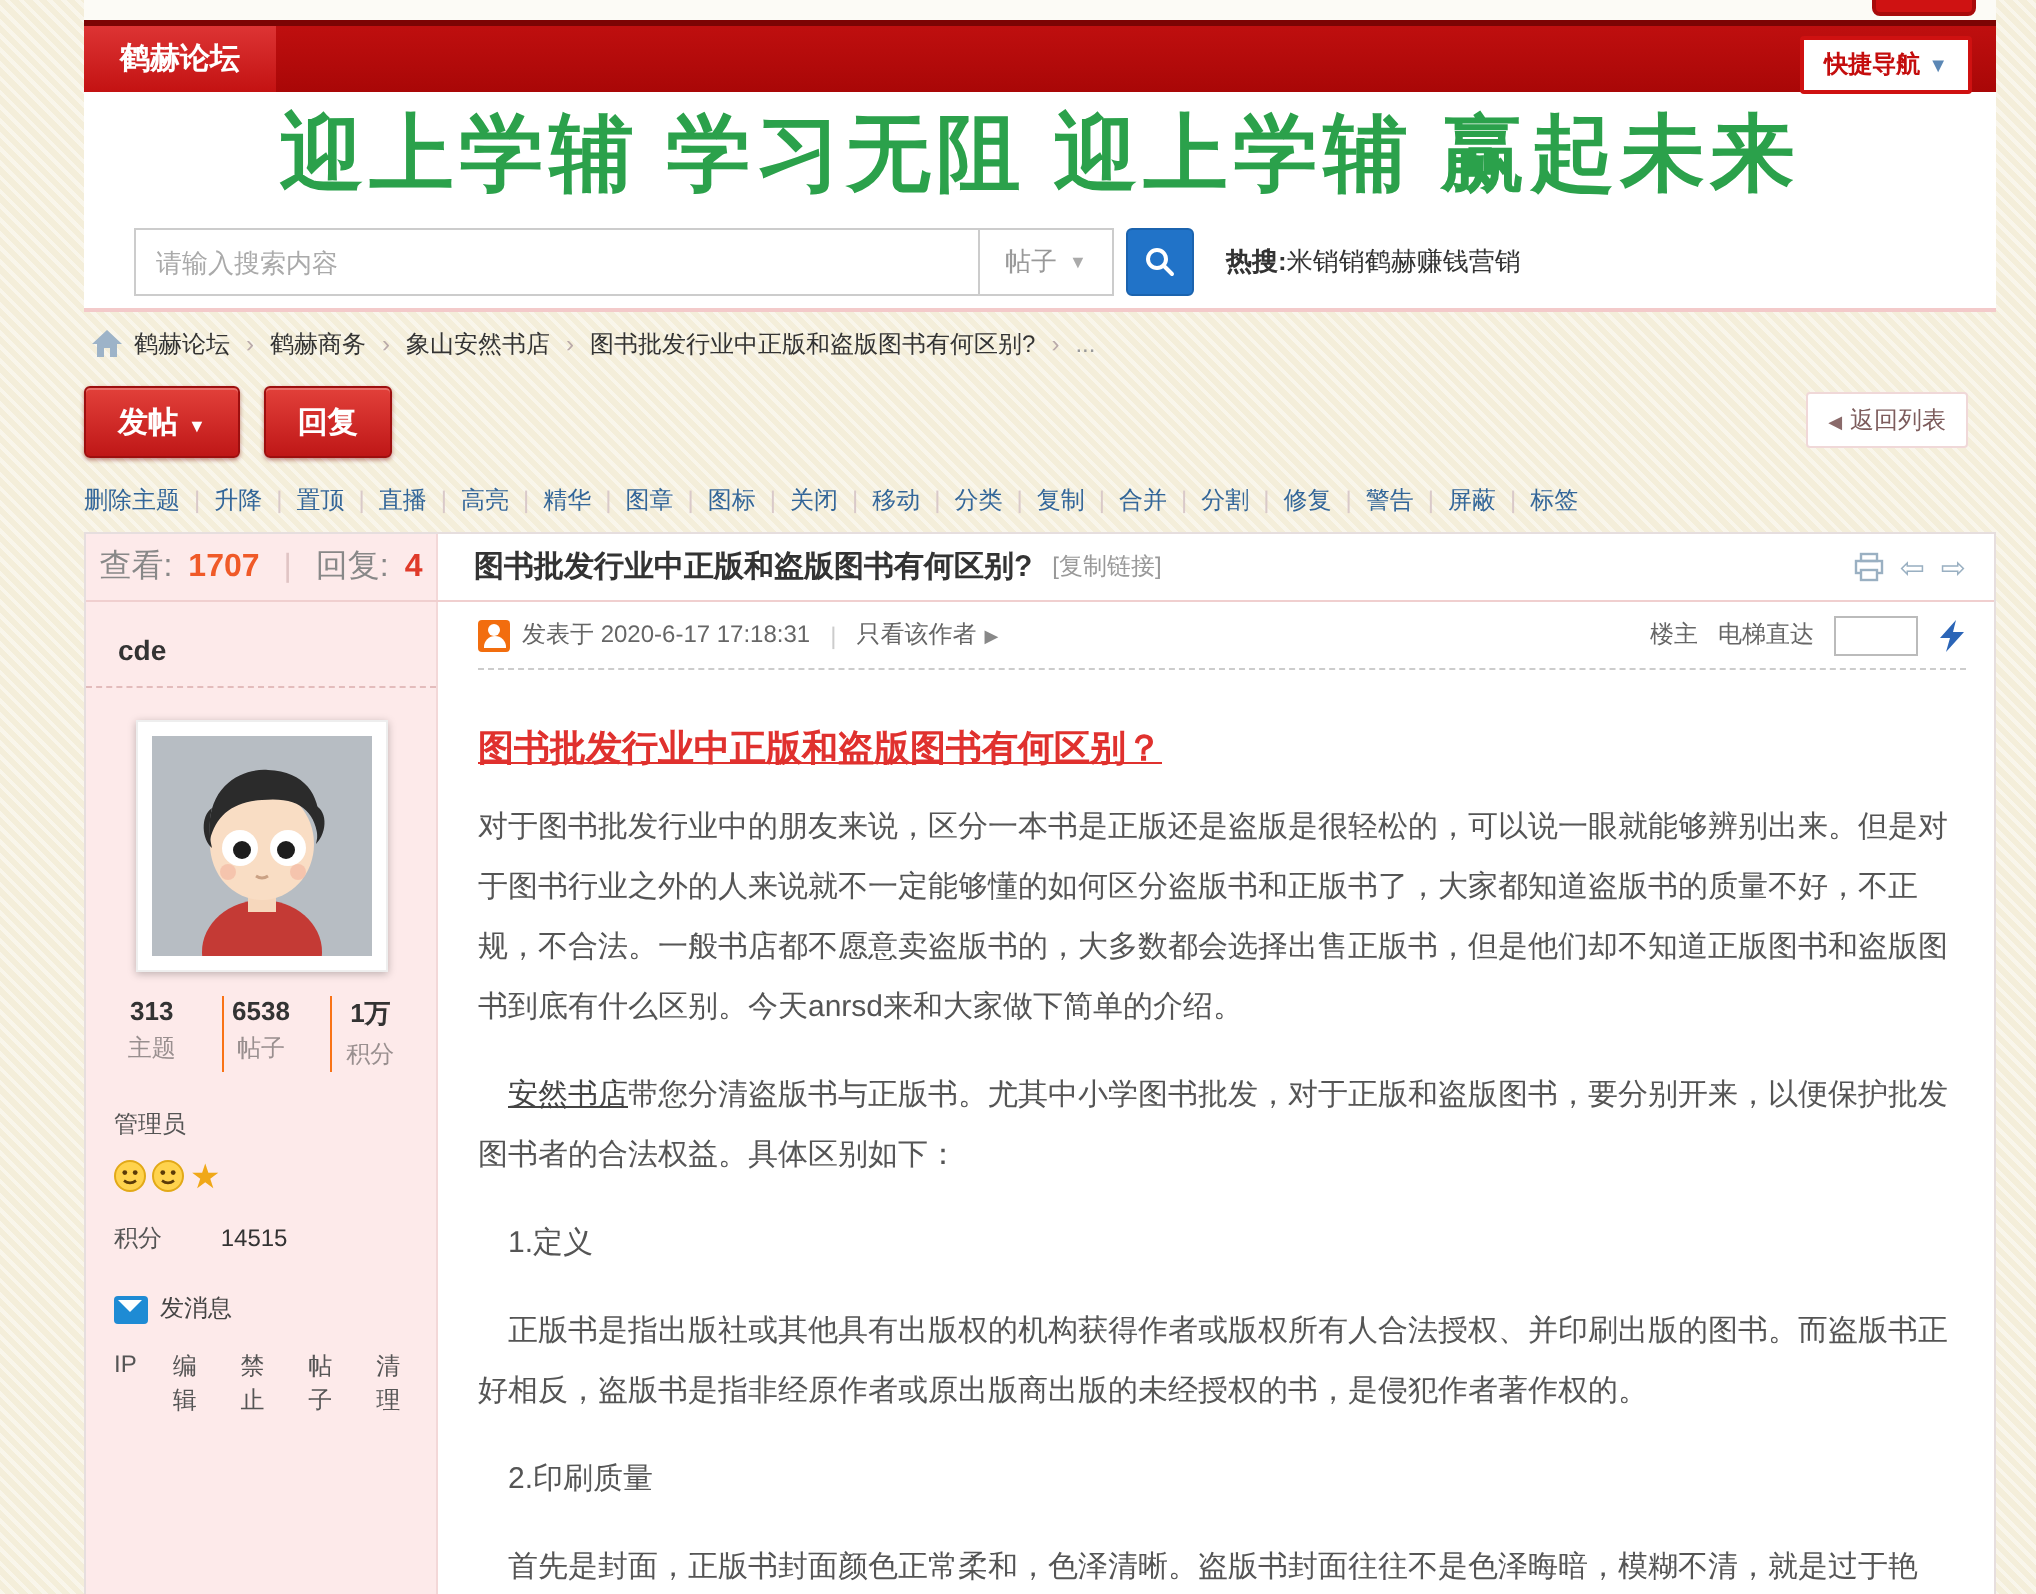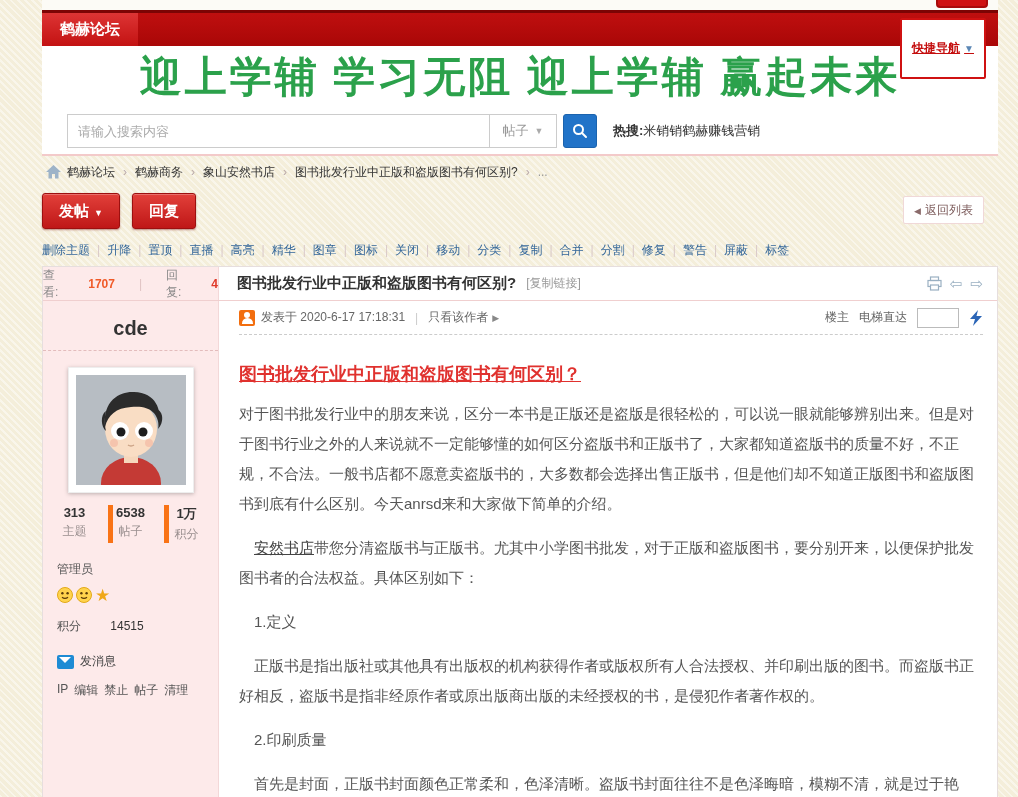--- a/index.html
+++ b/index.html
@@ -23,7 +23,7 @@
   .logo-tab { height:100%; padding:0 18px; display:flex; align-items:center;
     background:linear-gradient(#dd3434,#c31212); color:#fff; font-weight:bold; font-size:15px; cursor:pointer; }
   .quicknav { position:absolute; right:12px; top:5px; background:#fff; border:2px solid #cf1111;
-    border-radius:2px; color:#c40d0d; font-weight:bold; font-size:12px; padding:20px 10px; cursor:pointer;text-decoration:underline; }
+    border-radius:2px; color:#c40d0d; font-weight:bold; font-size:12px; padding:4px 10px; cursor:pointer; }
   .quicknav .arr { color:#5b87b5; font-size:10px; margin-left:4px; }
 
   

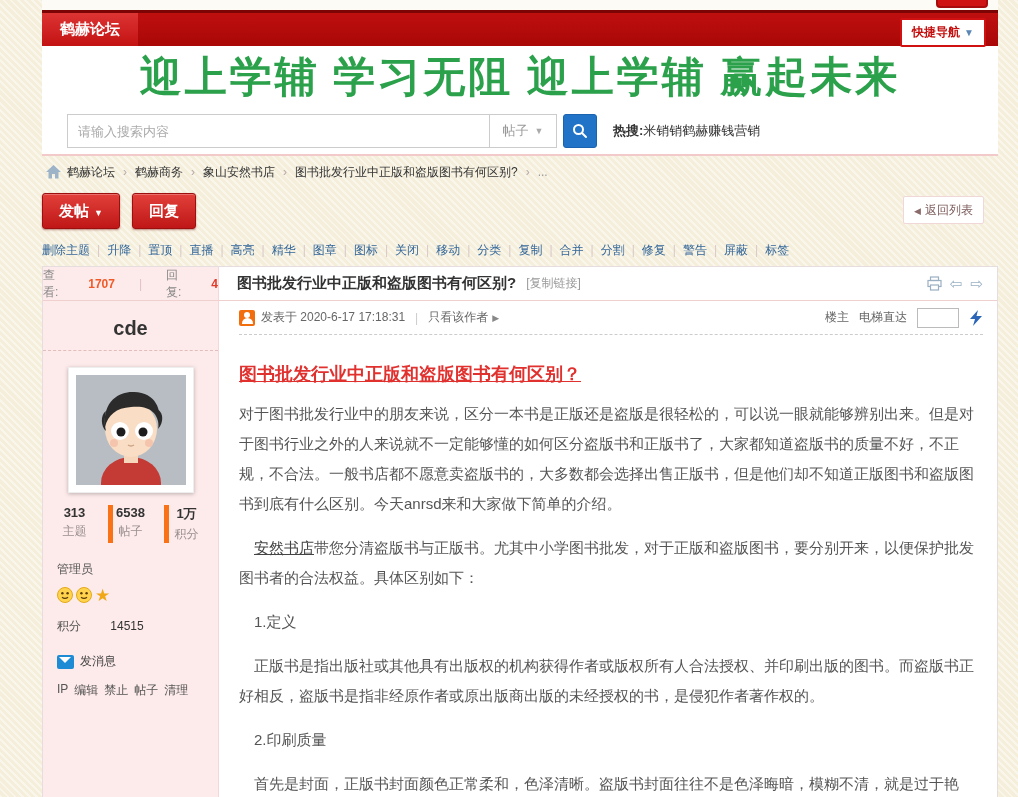--- a/index.html
+++ b/index.html
@@ -73,7 +73,7 @@
   .panel { background:#fff; border:1px solid #e6dede; border-bottom:none; }
   .panel-header { display:flex; height:34px; border-bottom:1px solid #f0cfcf; }
   .ph-left { width:176px; background:#fdeaea; border-right:1px solid #f3d8d8;
-    display:flex; align-items:center; justify-content:center; font-size:12px; color:#888; gap:20px; }
+    display:flex; align-items:center; justify-content:center; font-size:16px; color:#888; gap:8px; }
   .ph-left .num { font-weight:bold; }
   .views-num { color:#f05a28; }
   .replies-num { color:#e03a2a; }

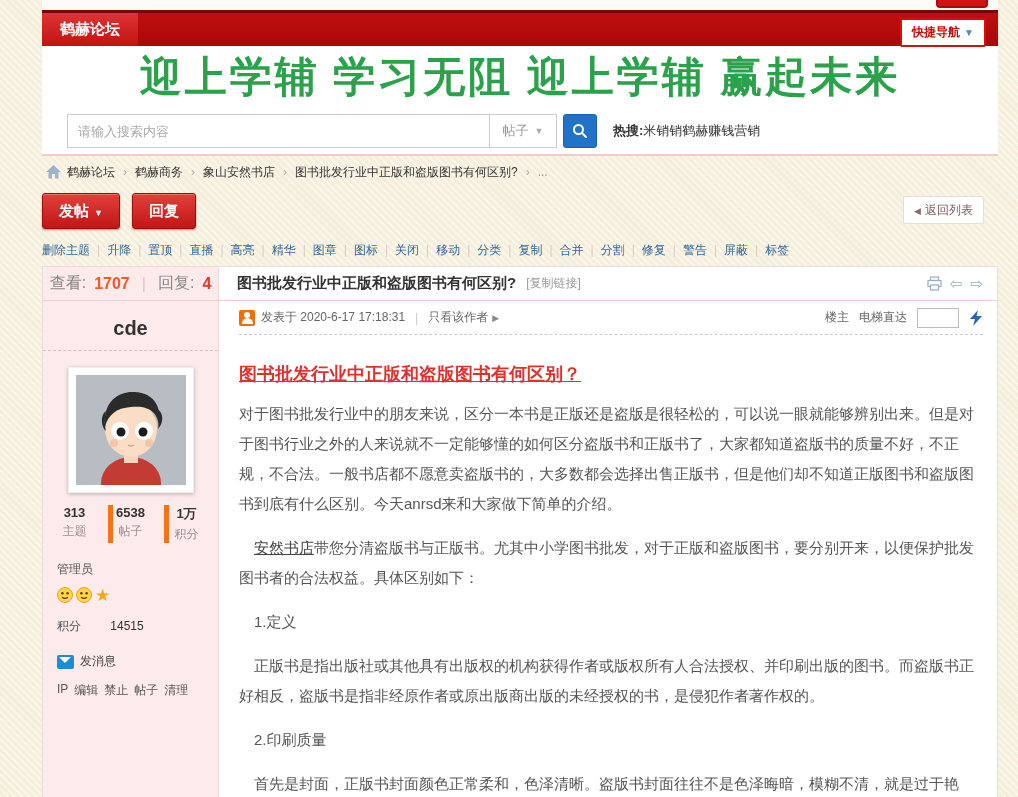--- a/index.html
+++ b/index.html
@@ -88,7 +88,7 @@
 
   
   .sidebar { width:176px; background:#fdeaea; border-right:1px solid #f3d8d8; padding:12px 14px; font-size:12px; }
-  .uname { font-weight:bold; font-size:20px; color:#333; padding:4px 2px 10px; cursor:pointer;text-align:center; }
+  .uname { font-weight:bold; font-size:14px; color:#333; padding:4px 2px 10px; cursor:pointer; }
   .side-dash { border-bottom:1px dashed #e3bcbc; margin:0 -14px; }
   .avatar-frame { width:126px; height:126px; background:#fff; border:1px solid #eee;
     box-shadow:0 1px 4px rgba(0,0,0,.25); margin:16px auto 6px; padding:7px; cursor:pointer; }

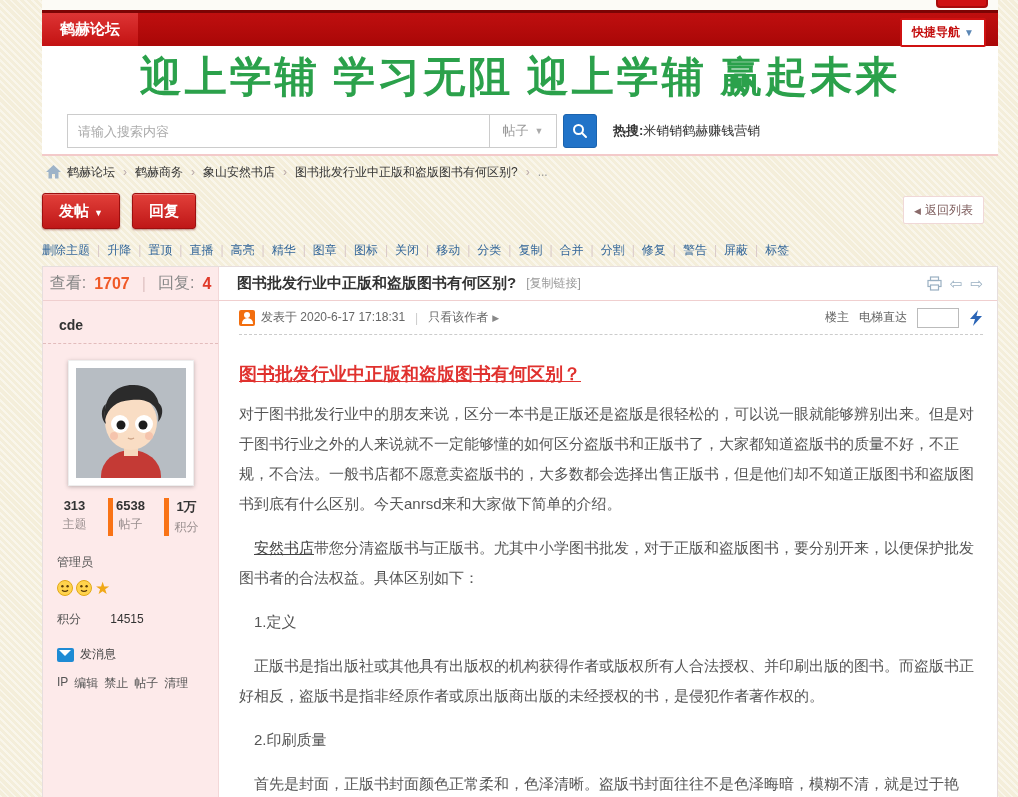--- a/index.html
+++ b/index.html
@@ -94,7 +94,7 @@
     box-shadow:0 1px 4px rgba(0,0,0,.25); margin:16px auto 6px; padding:7px; cursor:pointer; }
   .stats { display:flex; text-align:center; margin:12px 0 4px; }
   .stat { flex:1; cursor:pointer; }
-  .stat + .stat { border-left:5px solid #f97316;margin-left:16px; }
+  .stat + .stat { border-left:1px solid #f97316;margin-left:16px; }
   .stat .v { font-weight:bold; color:#333; font-size:13px; }
   .stat .l { color:#998f8f; margin-top:3px; }
   .role { color:#555; margin:18px 0 8px; }

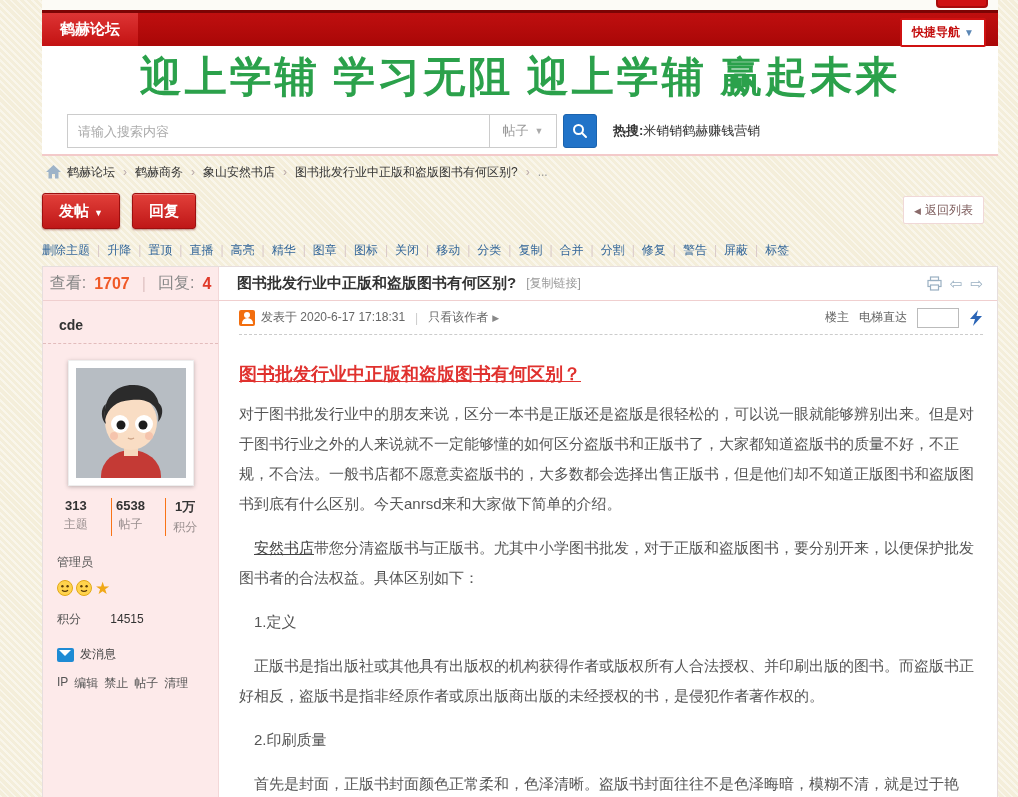--- a/index.html
+++ b/index.html
@@ -107,7 +107,7 @@
   .mail-ico { width:17px; height:14px; background:#1e8bd4; border-radius:2px; position:relative; display:inline-block; }
   .mail-ico::before { content:""; position:absolute; left:2px; top:2px; width:0; height:0;
     border-left:6.5px solid transparent; border-right:6.5px solid transparent; border-top:6px solid #fff; }
-  .admin-acts { display:flex; gap:6px; color:#555; }
+  .admin-acts { display:flex; gap:18px; color:#555; }
   .admin-acts a { color:#555; text-decoration:none; cursor:pointer; }
 
   

